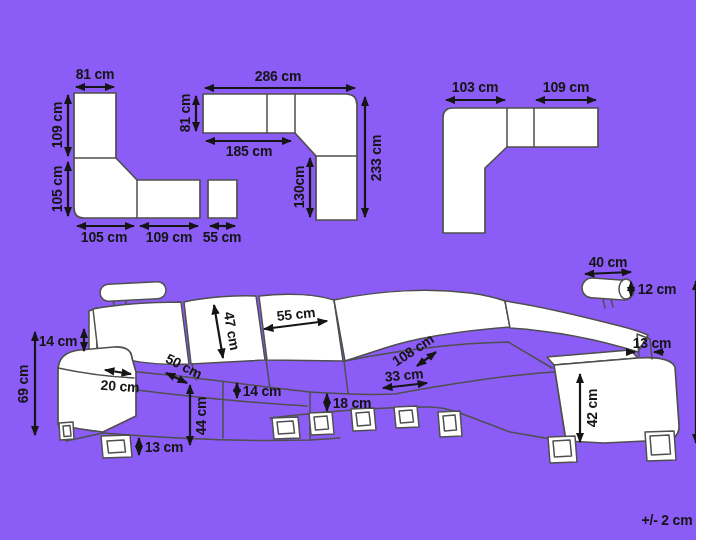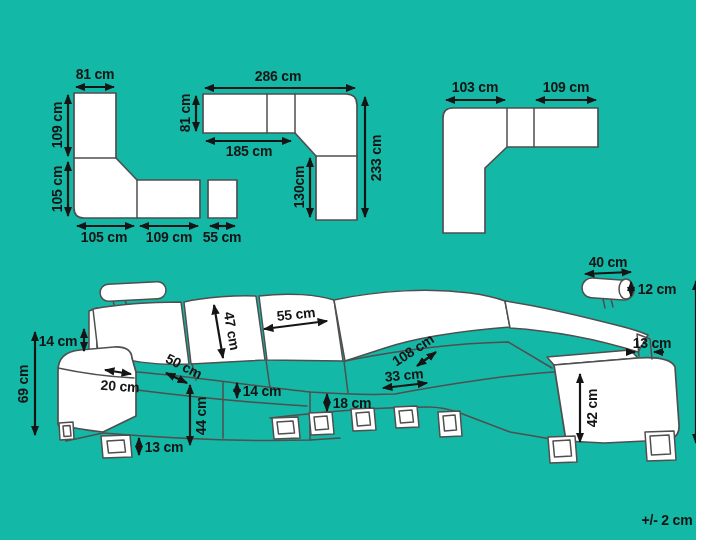--- a/index.html
+++ b/index.html
@@ -3,7 +3,7 @@
 <meta charset="utf-8">
 <style>
   html,body{margin:0;padding:0;background:#fff;}
-  #canvas{position:relative;width:696px;height:540px;background:#14b8a6;overflow:hidden;
+  #canvas{position:relative;width:696px;height:540px;background:#8b5cf6;overflow:hidden;
           font-family:"Liberation Sans",sans-serif;}
   svg text{font-family:"Liberation Sans","DejaVu Sans",sans-serif;font-weight:bold;
            fill:#151515;font-size:14px;letter-spacing:-0.2px;}

